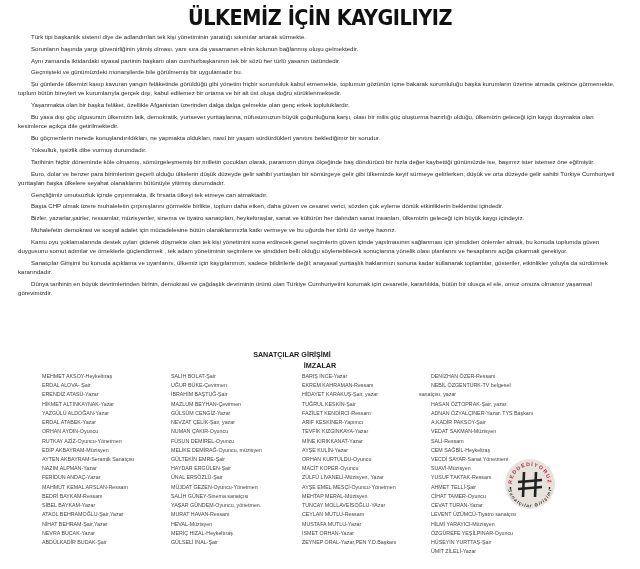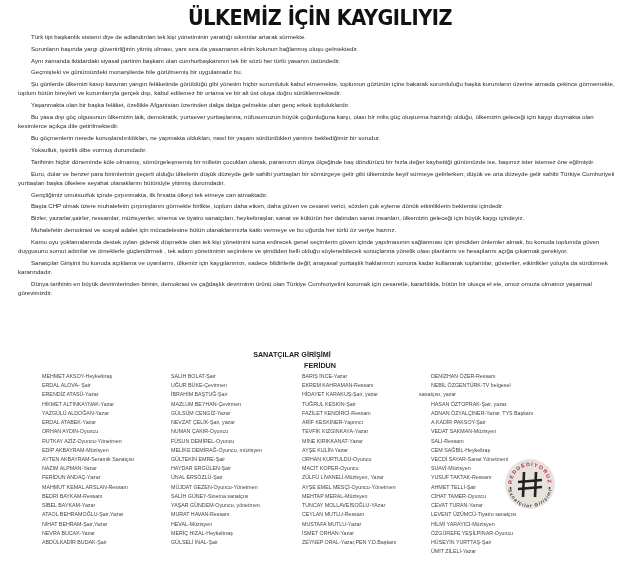--- a/index.html
+++ b/index.html
@@ -45,7 +45,7 @@
 </div>
 
 <div class="heading1">SANATÇILAR GİRİŞİMİ</div>
-<div class="heading2">FERİDUN</div>
+<div class="heading2">İMZALAR</div>
 
 <div class="col col1">
     <div>MEHMET AKSOY-Heykeltıraş</div>

